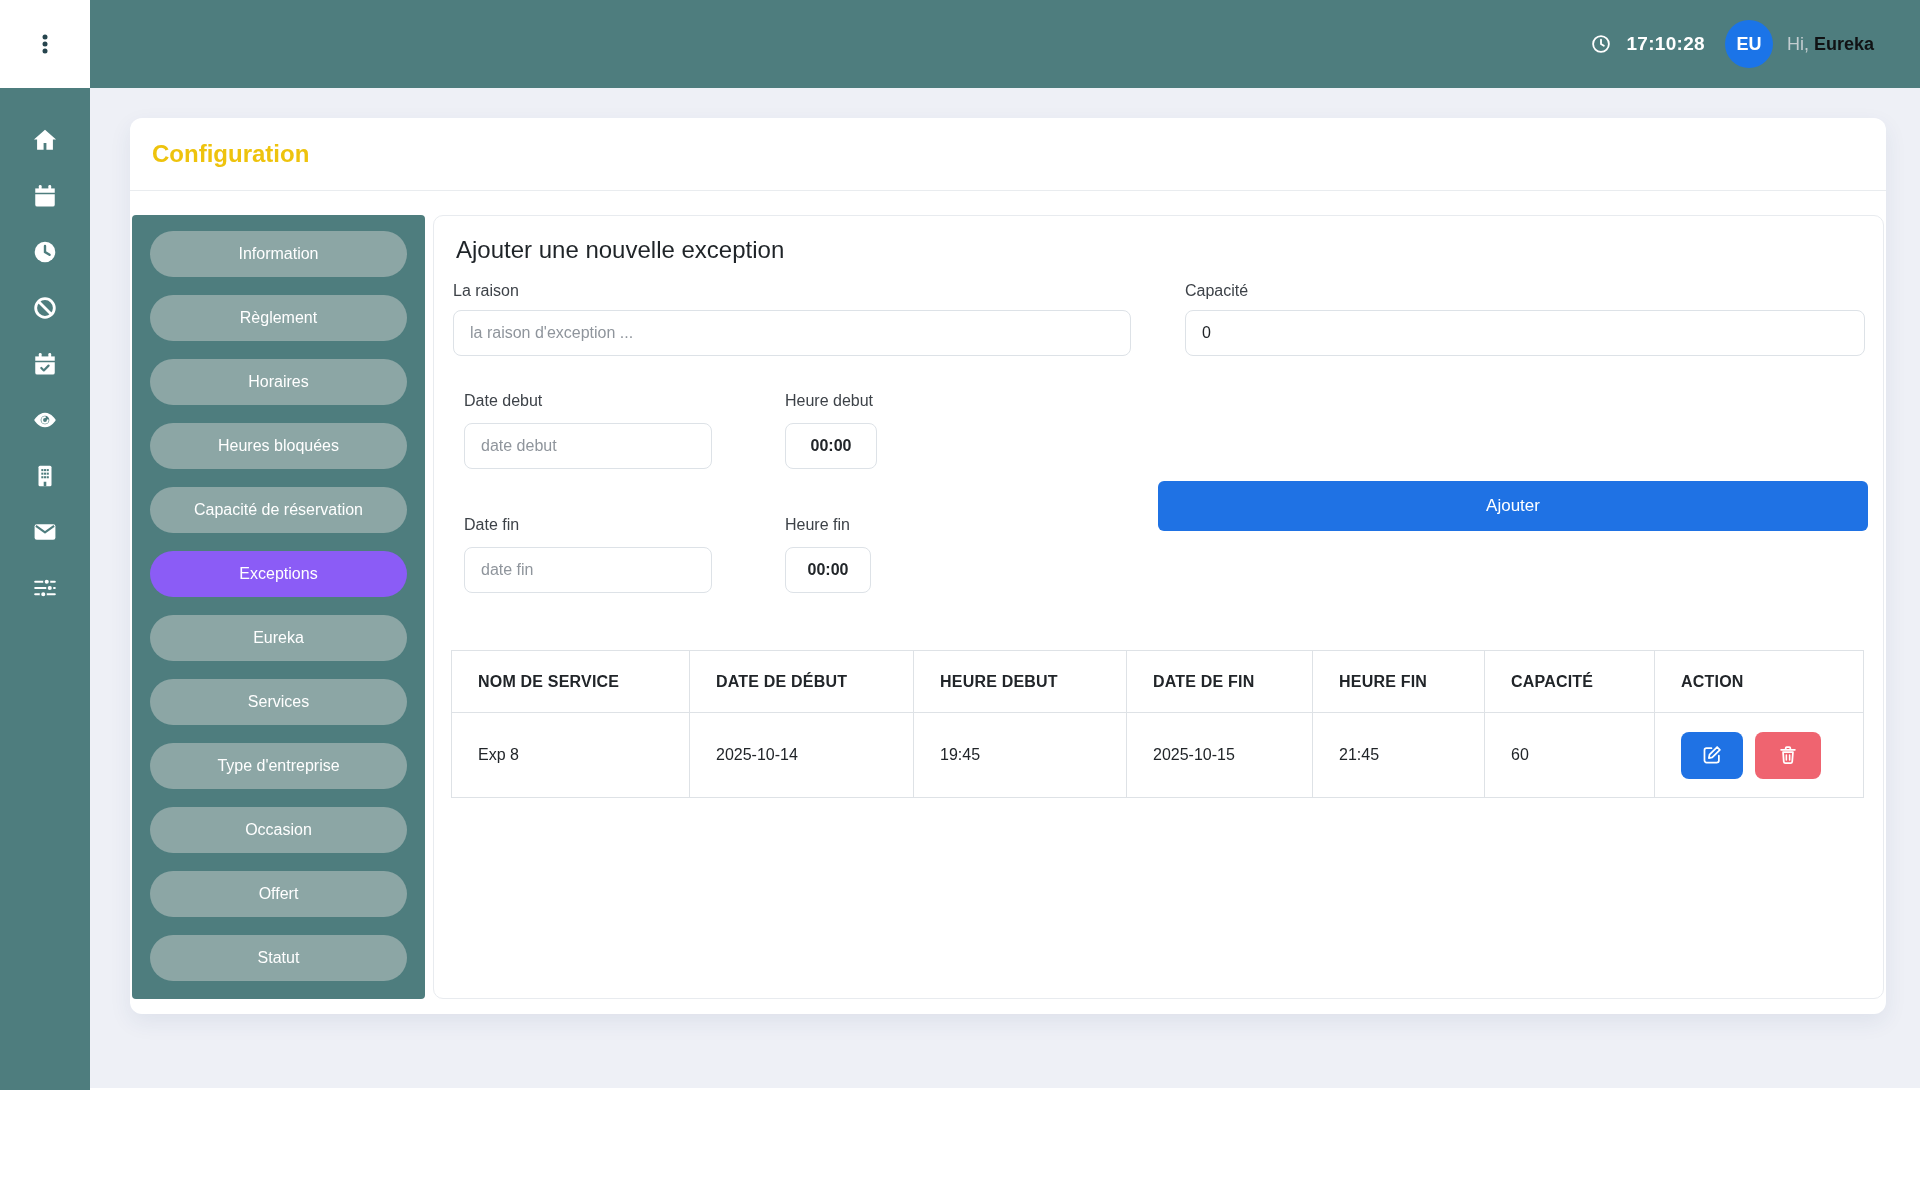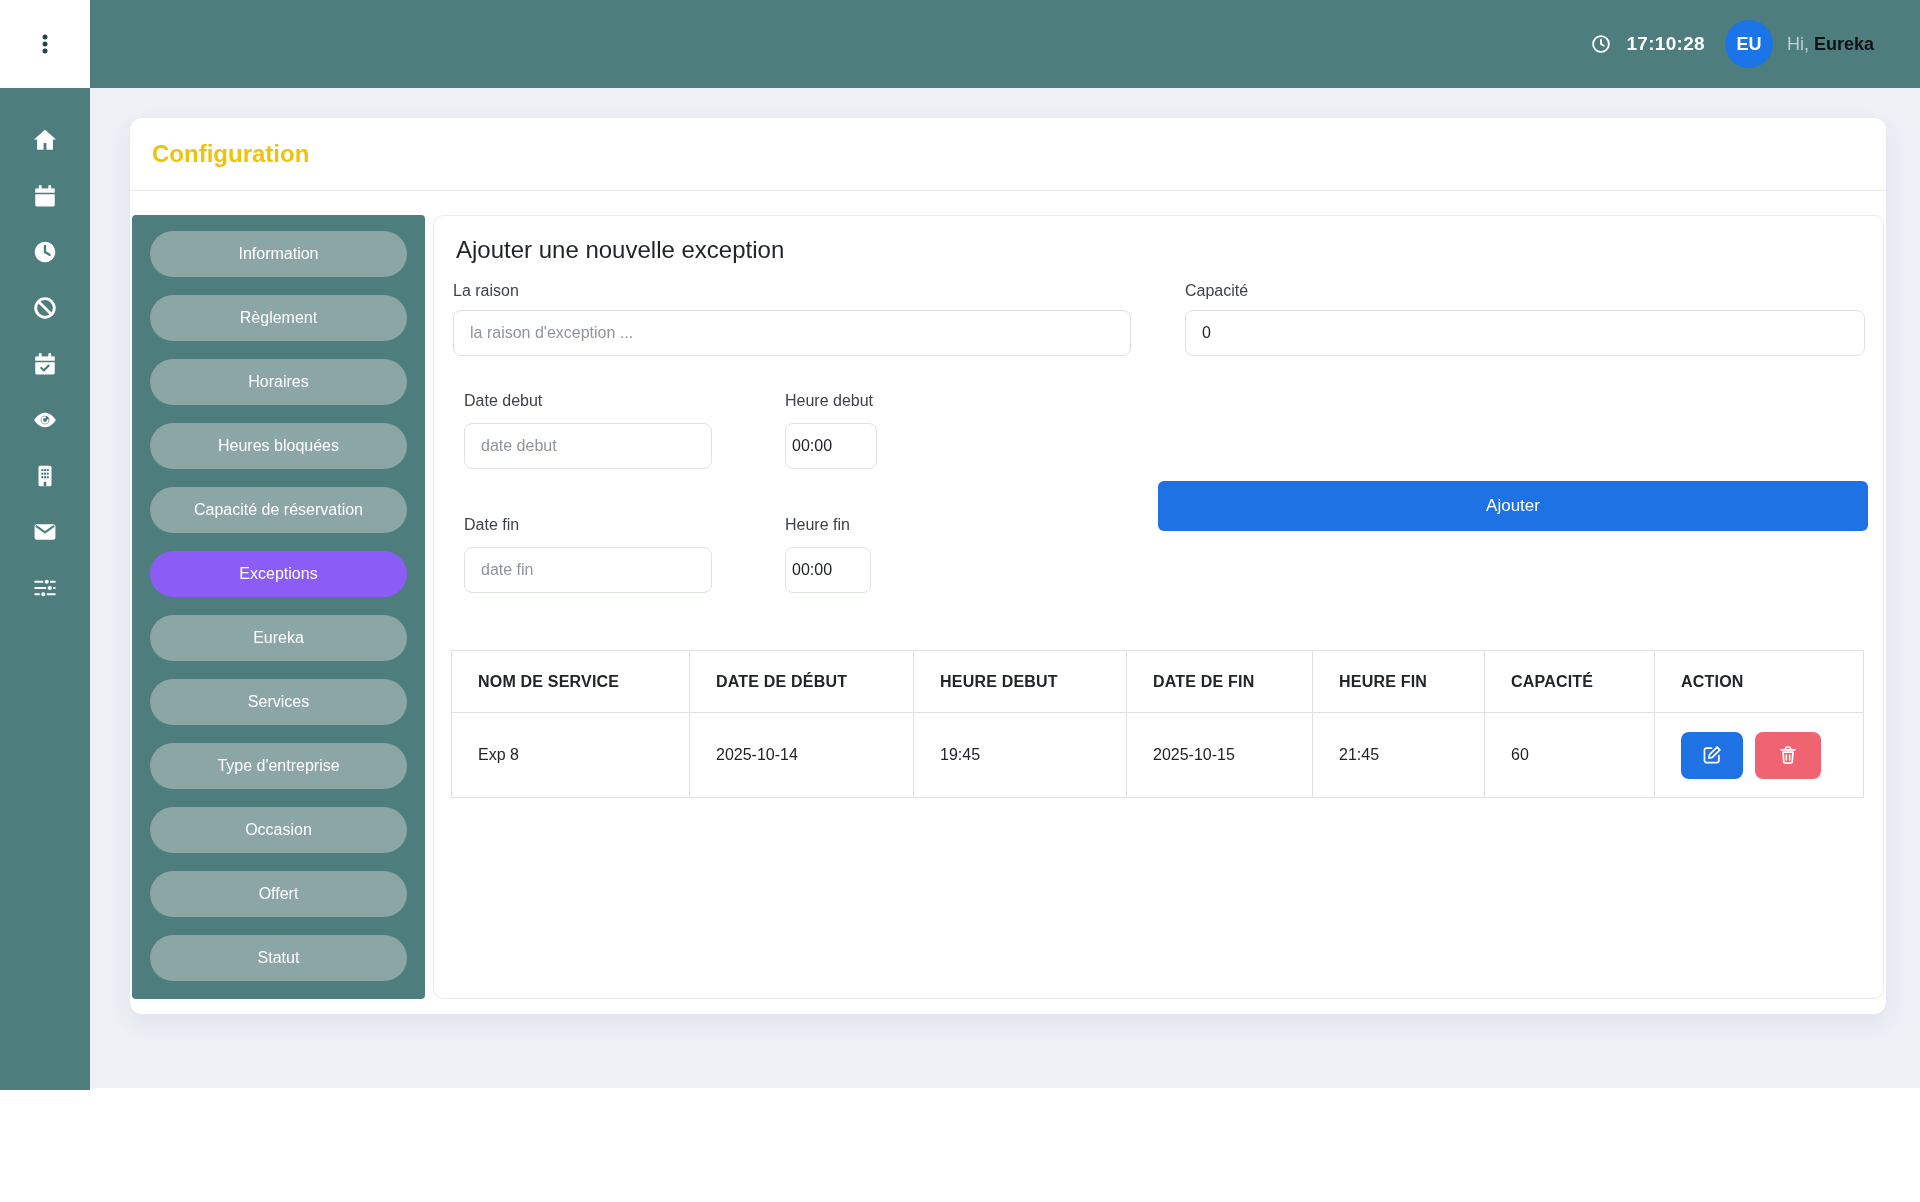--- a/index.html
+++ b/index.html
@@ -60,7 +60,7 @@
   #grp-date-fin    { left:30px;  top:300px; width:248px; }
   #grp-heure-fin   { left:351px; top:300px; width:86px;  }
   .stack .txt-input { margin-top:13px; }
-  .time-input { padding:4px 6px; }
+  .time-input { text-align:center; padding:4px 6px;font-weight:bold; }
   #add-button { left:724px; top:265px; width:710px; height:50px; background:#1f72e4; color:#fff;
                 border:none; border-radius:6px; font-size:17px; cursor:pointer;
                 font-family:"Liberation Sans", sans-serif; }

